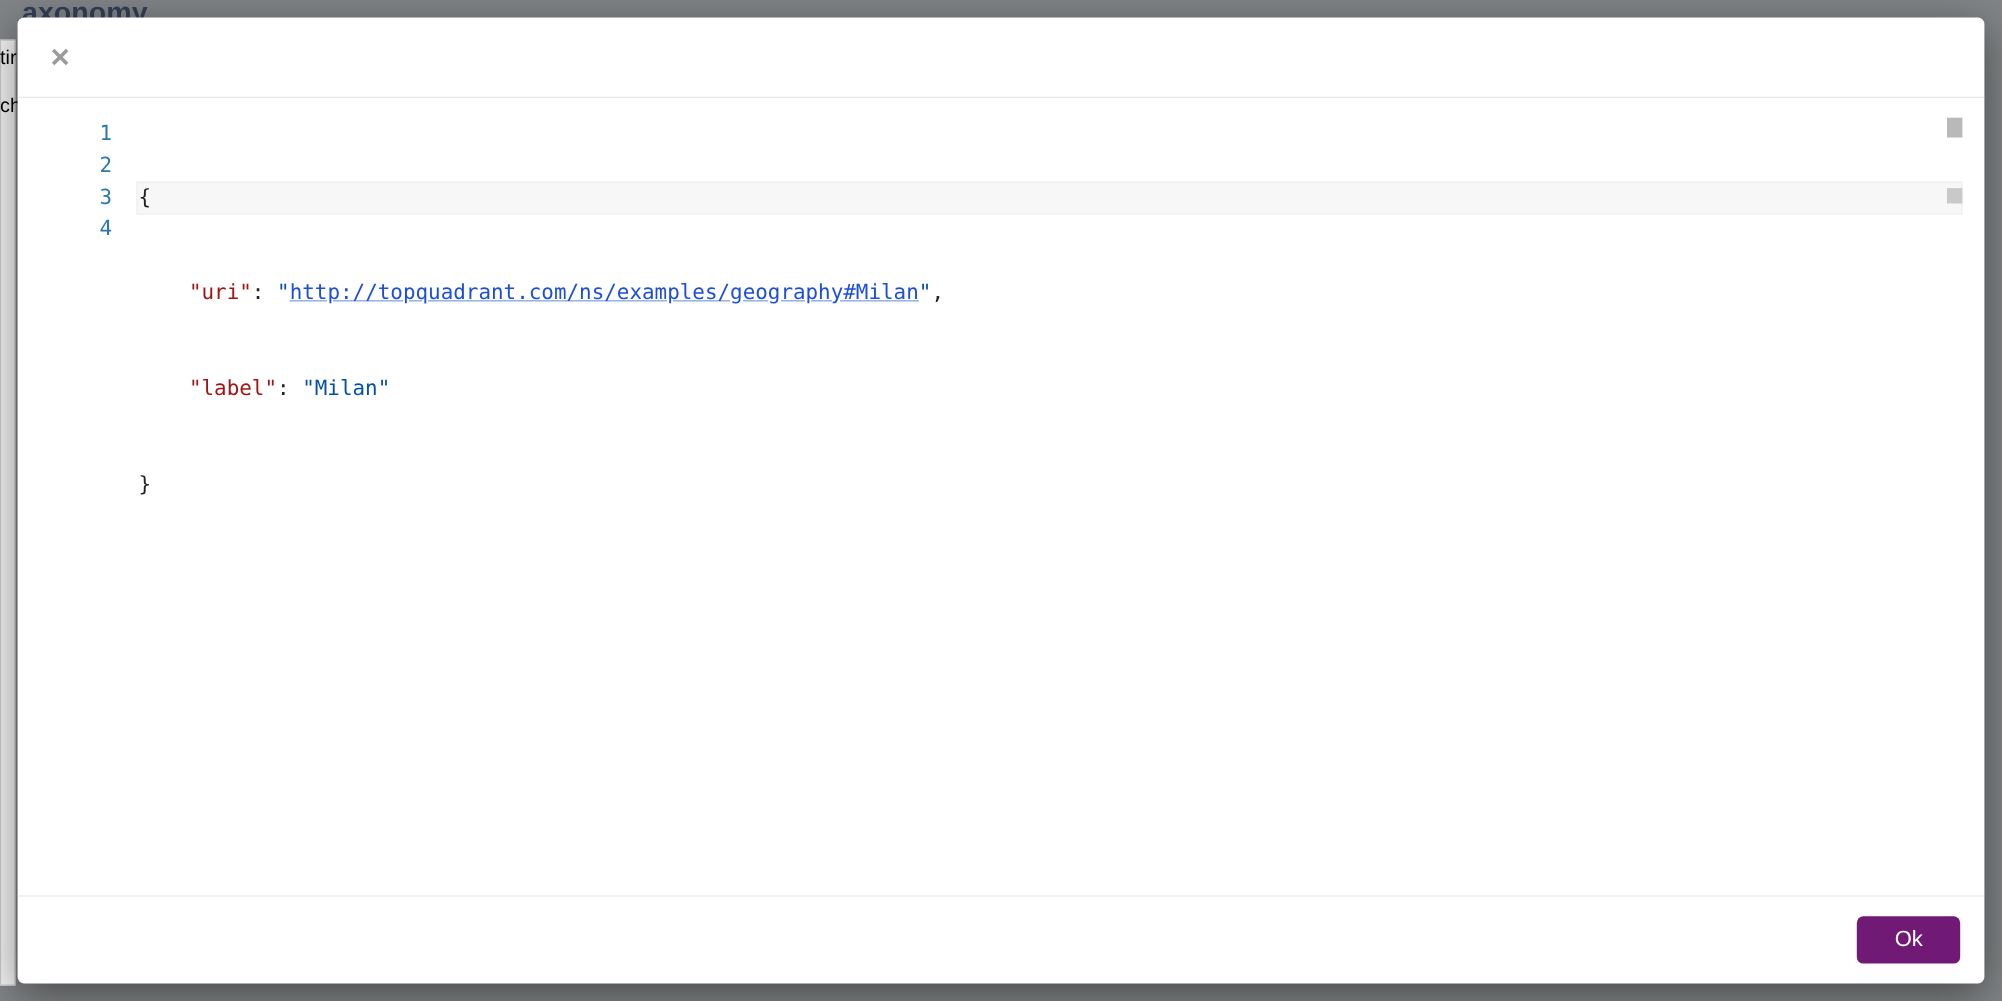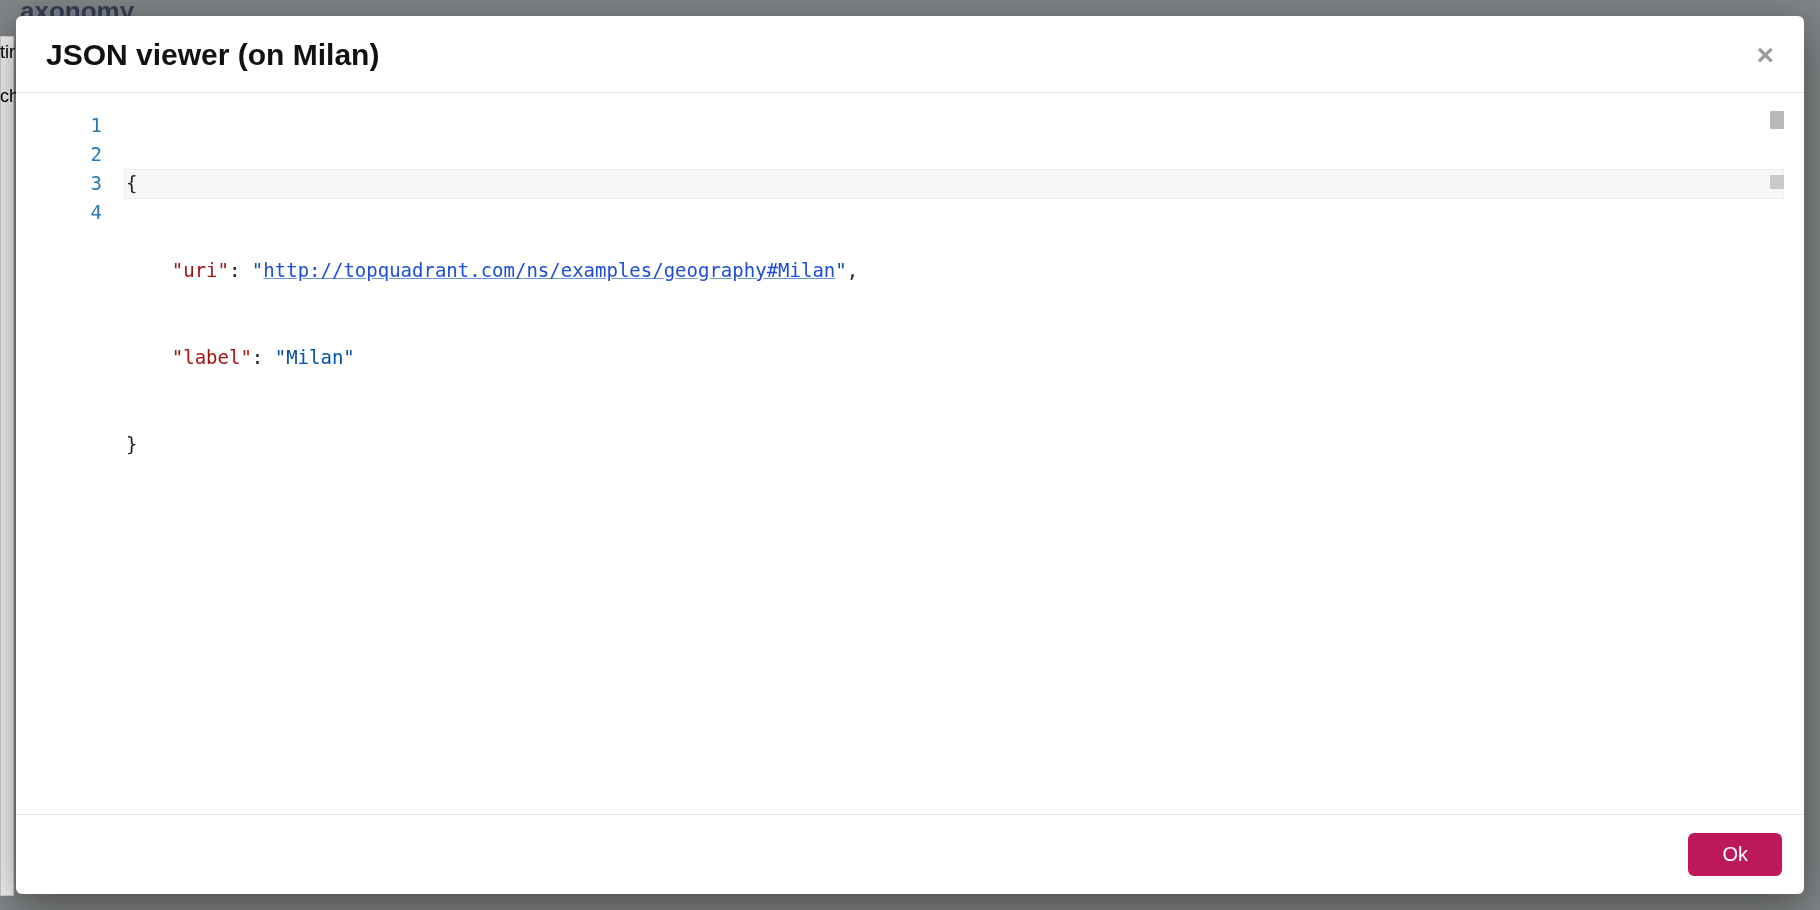--- a/index.html
+++ b/index.html
@@ -150,7 +150,6 @@
 <div class="modal">
 
   <div class="modal-header">
-    <div class="modal-title">JSON viewer (on Milan)</div>
     <div class="close-btn">
       <span>×</span>
     </div>

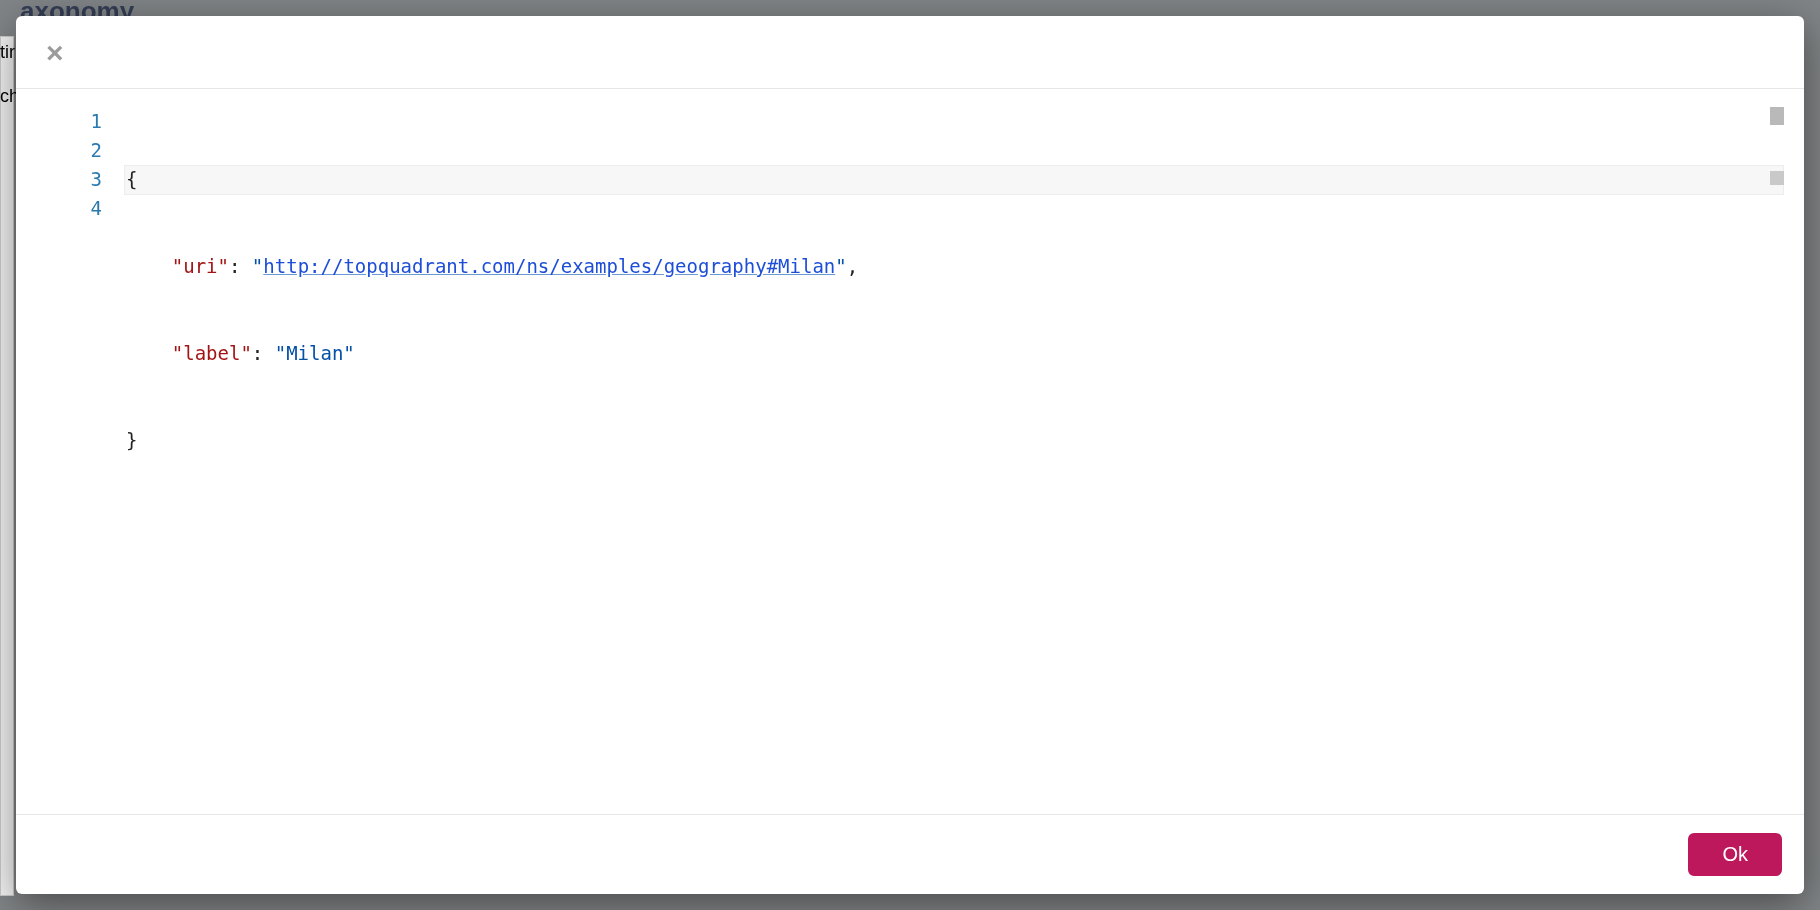--- a/index.html
+++ b/index.html
@@ -127,7 +127,7 @@
     display: flex; justify-content: flex-end;
   }
   .ok-btn {
-    background: #be185d;
+    background: #701a75;
     color: #fff;
     border: none;
     border-radius: 6px;

